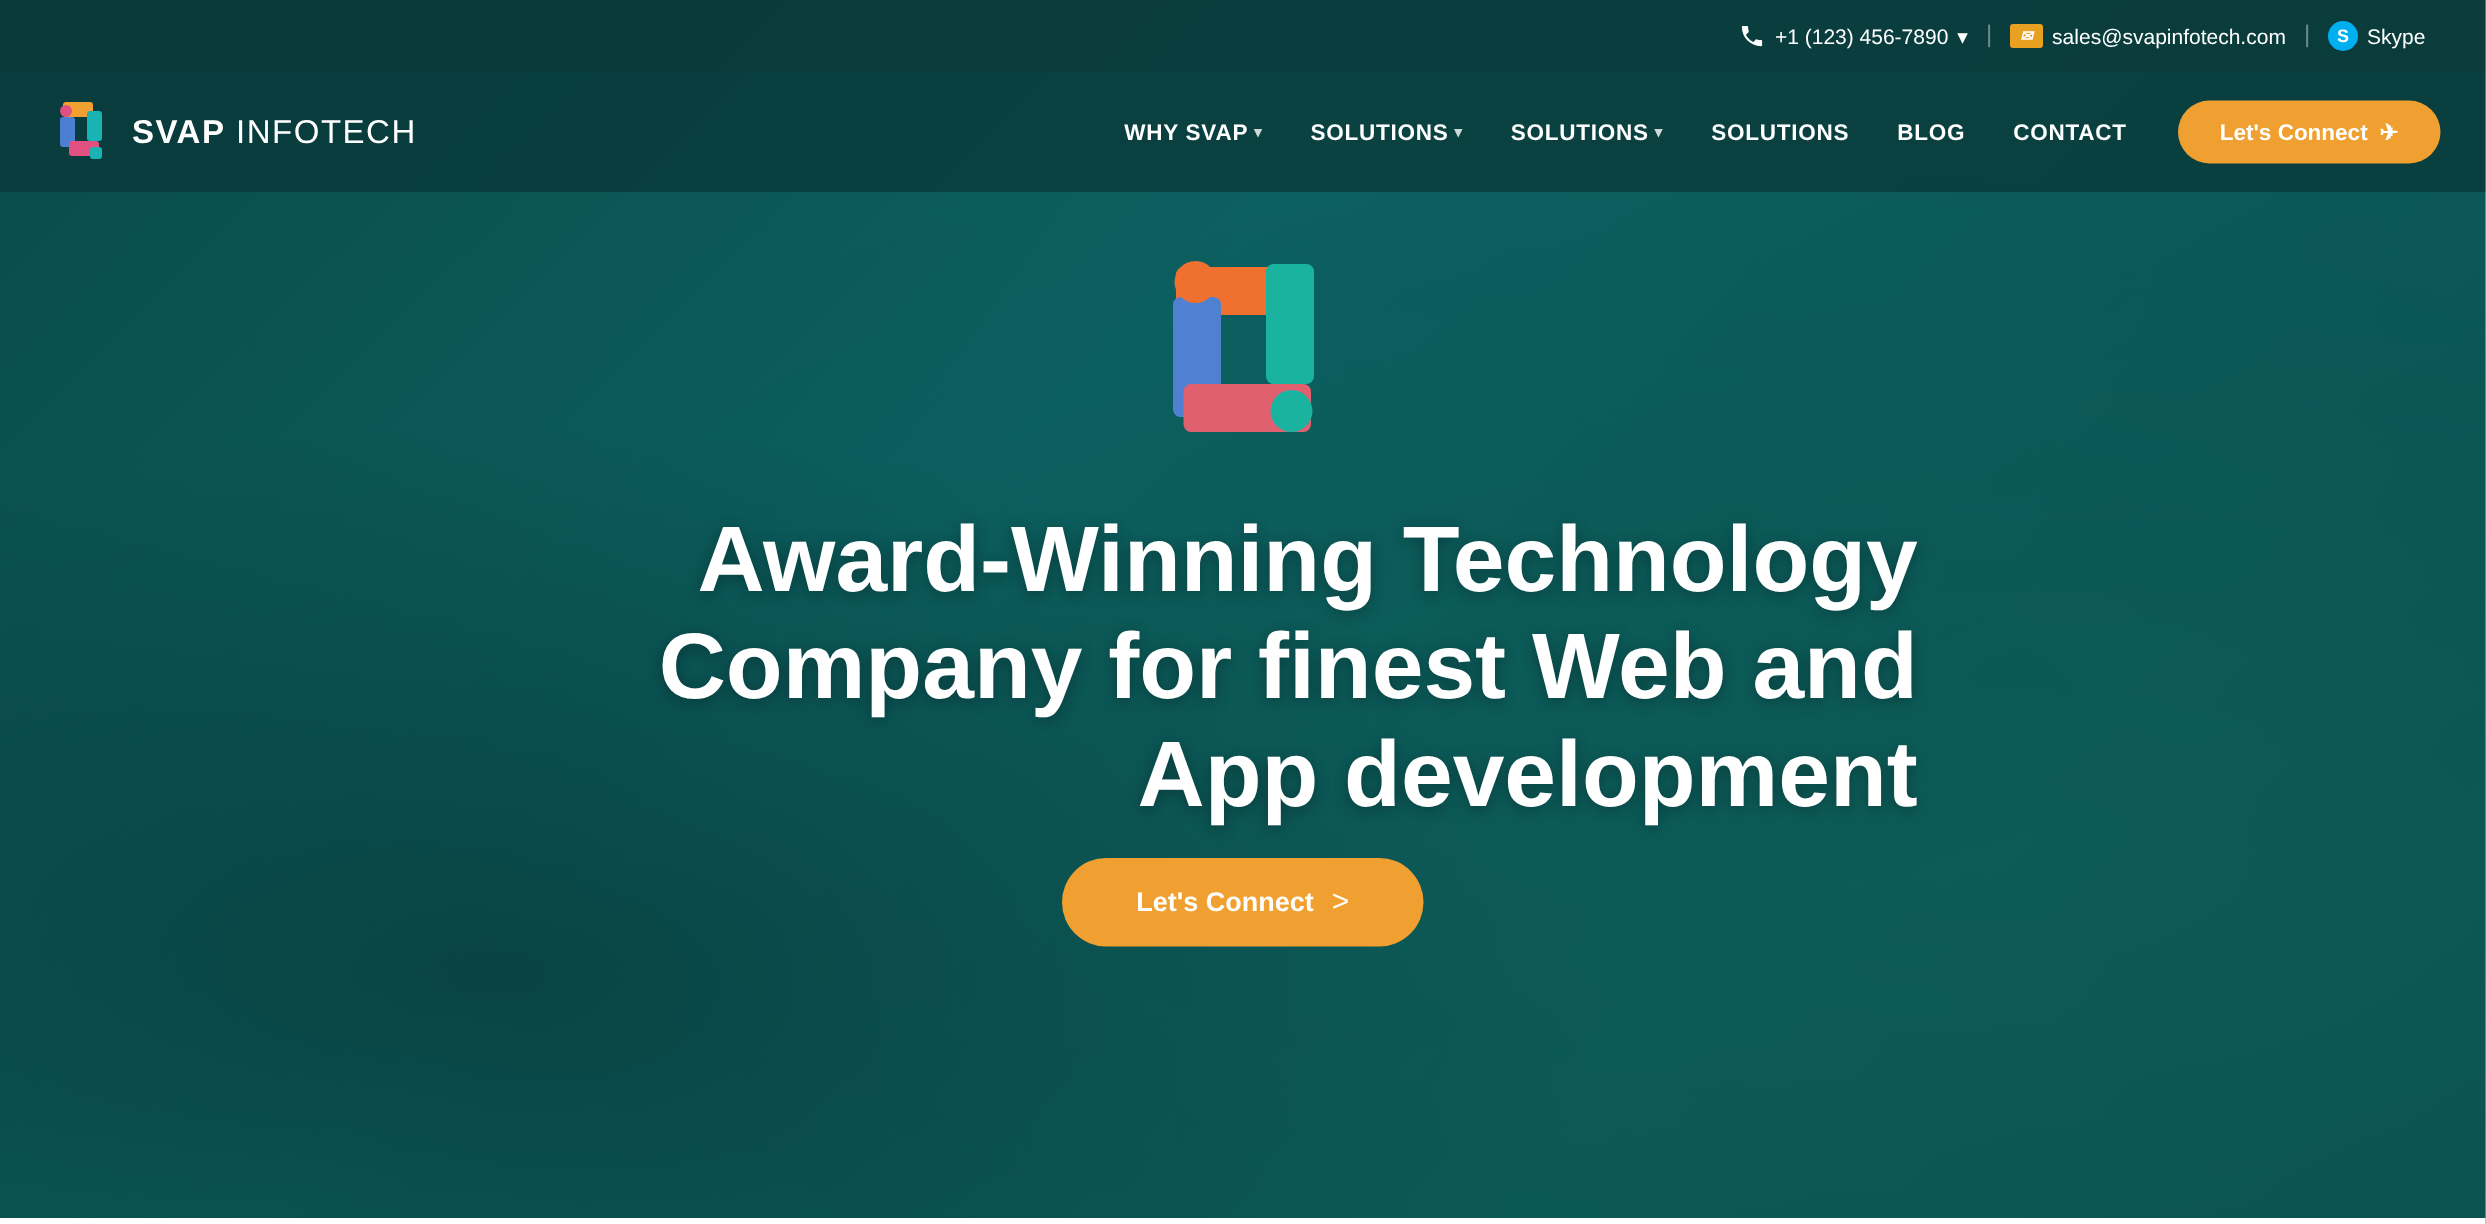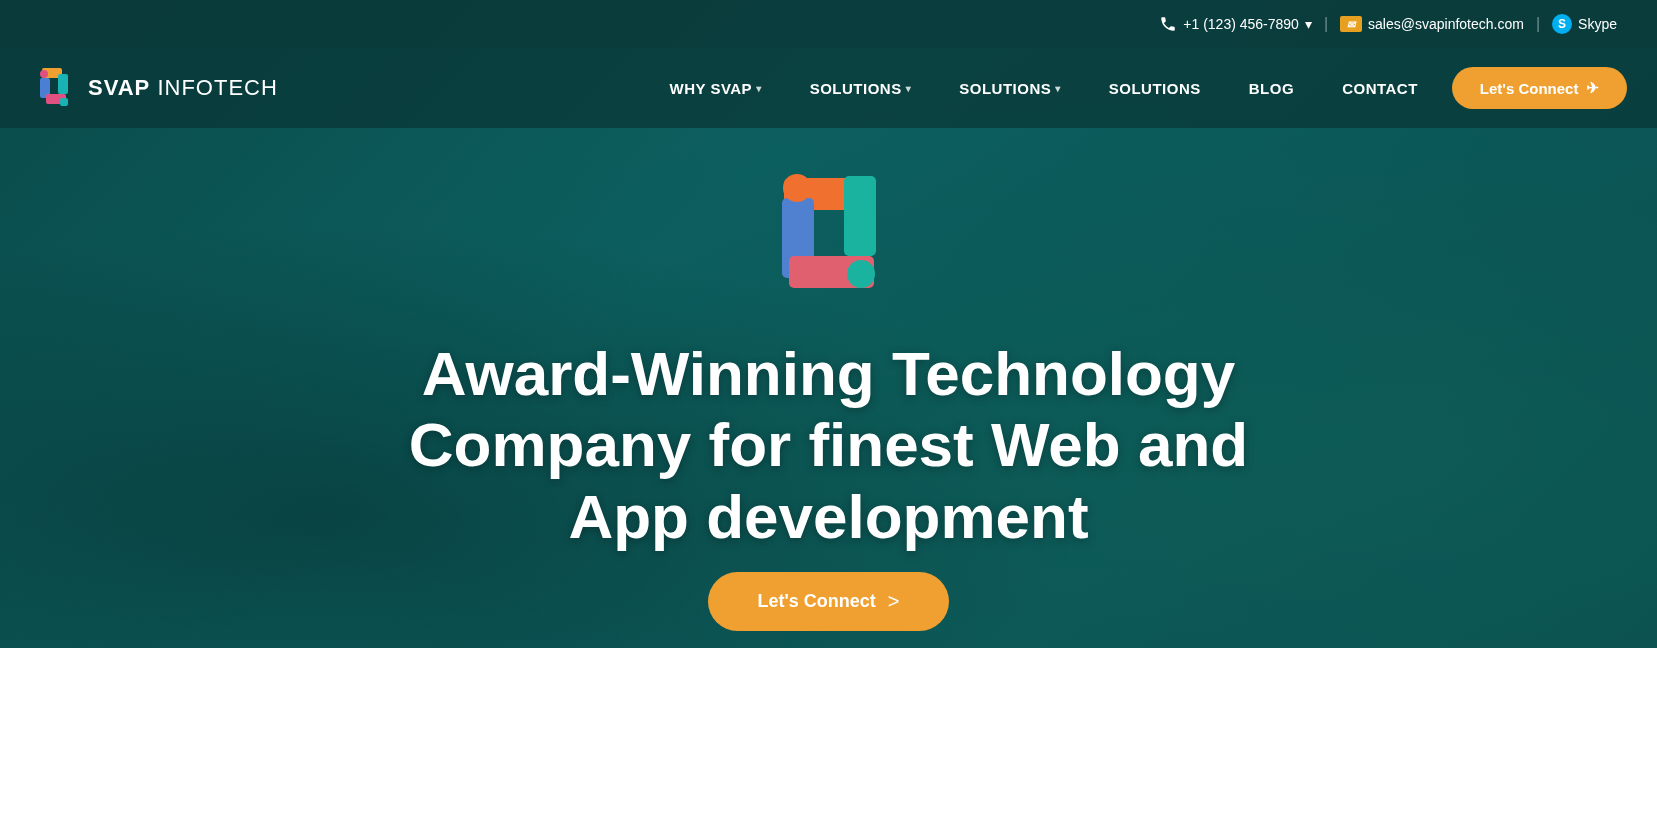--- a/index.html
+++ b/index.html
@@ -9,7 +9,7 @@
     .hero {
       position: relative;
       width: 1657px;
-      height: 648px;
+      height: 812px;
       background-color: #3b82f6;
       overflow: hidden;
     }

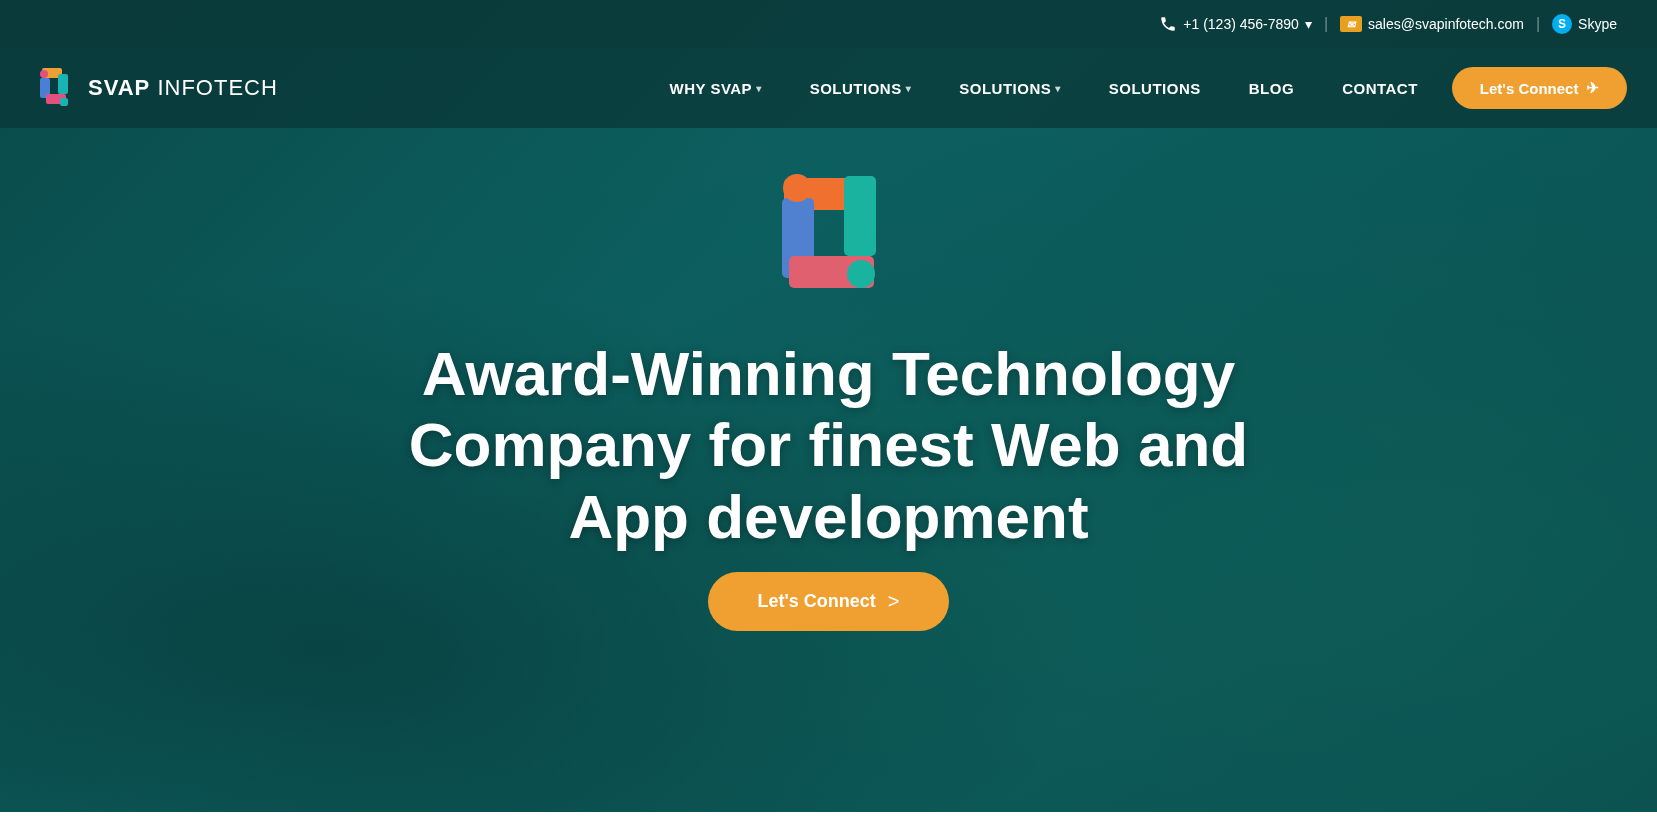--- a/index.html
+++ b/index.html
@@ -127,7 +127,7 @@
     .nav-items {
       display: flex;
       align-items: center;
-      gap: 20px;
+      gap: 4px;
       list-style: none;
       text-align: center;
     }

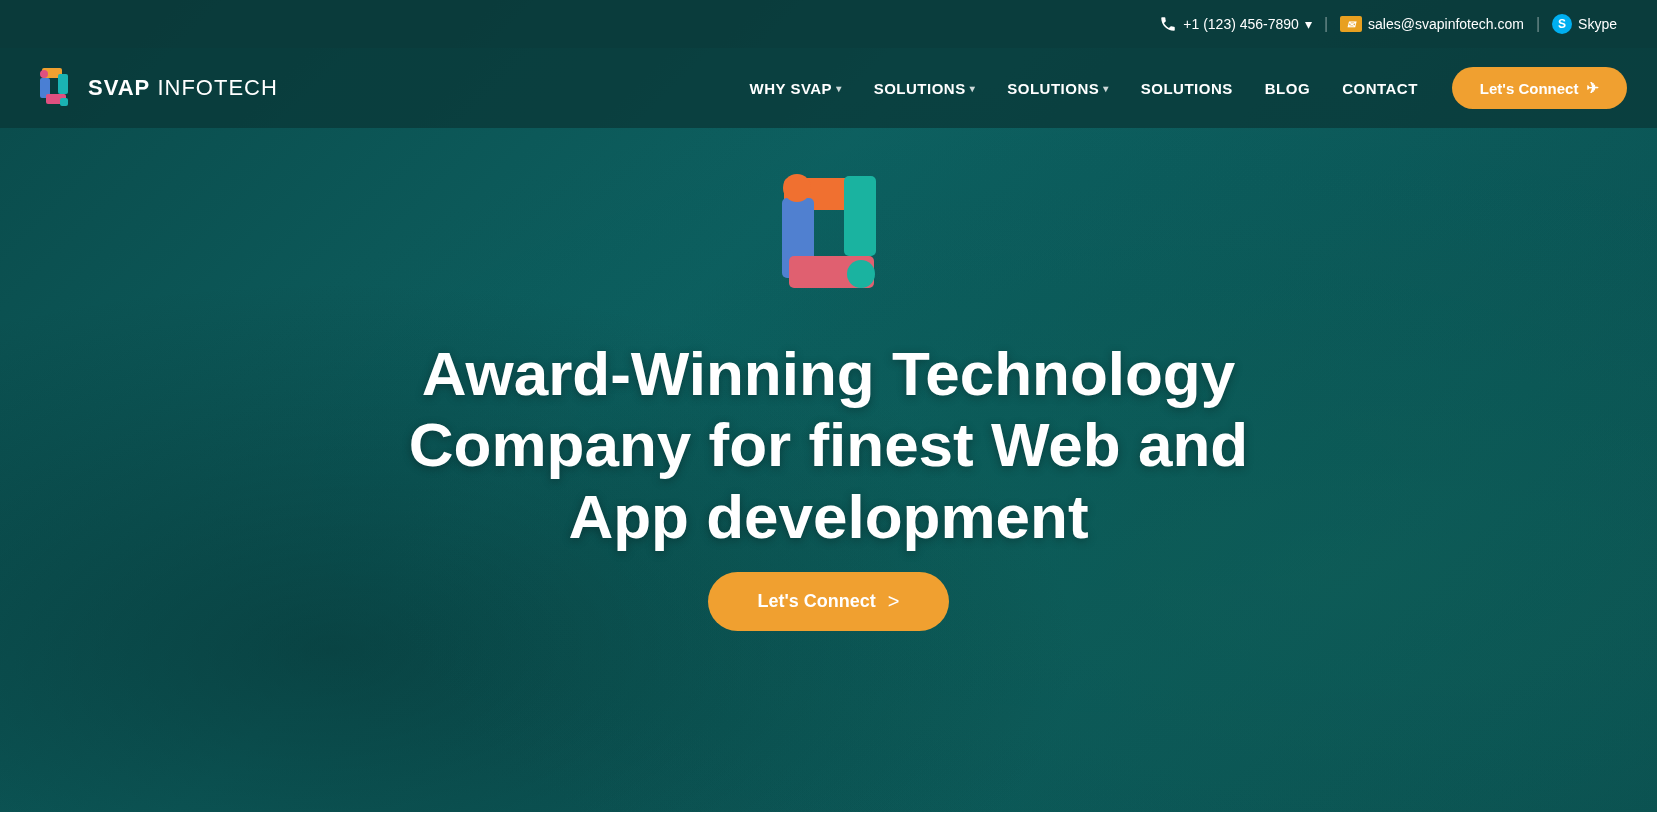--- a/index.html
+++ b/index.html
@@ -180,7 +180,7 @@
       align-items: center;
       justify-content: center;
       padding: 20px 30px 40px;
-      text-align: center;
+      text-align: right;
     }
 
     

